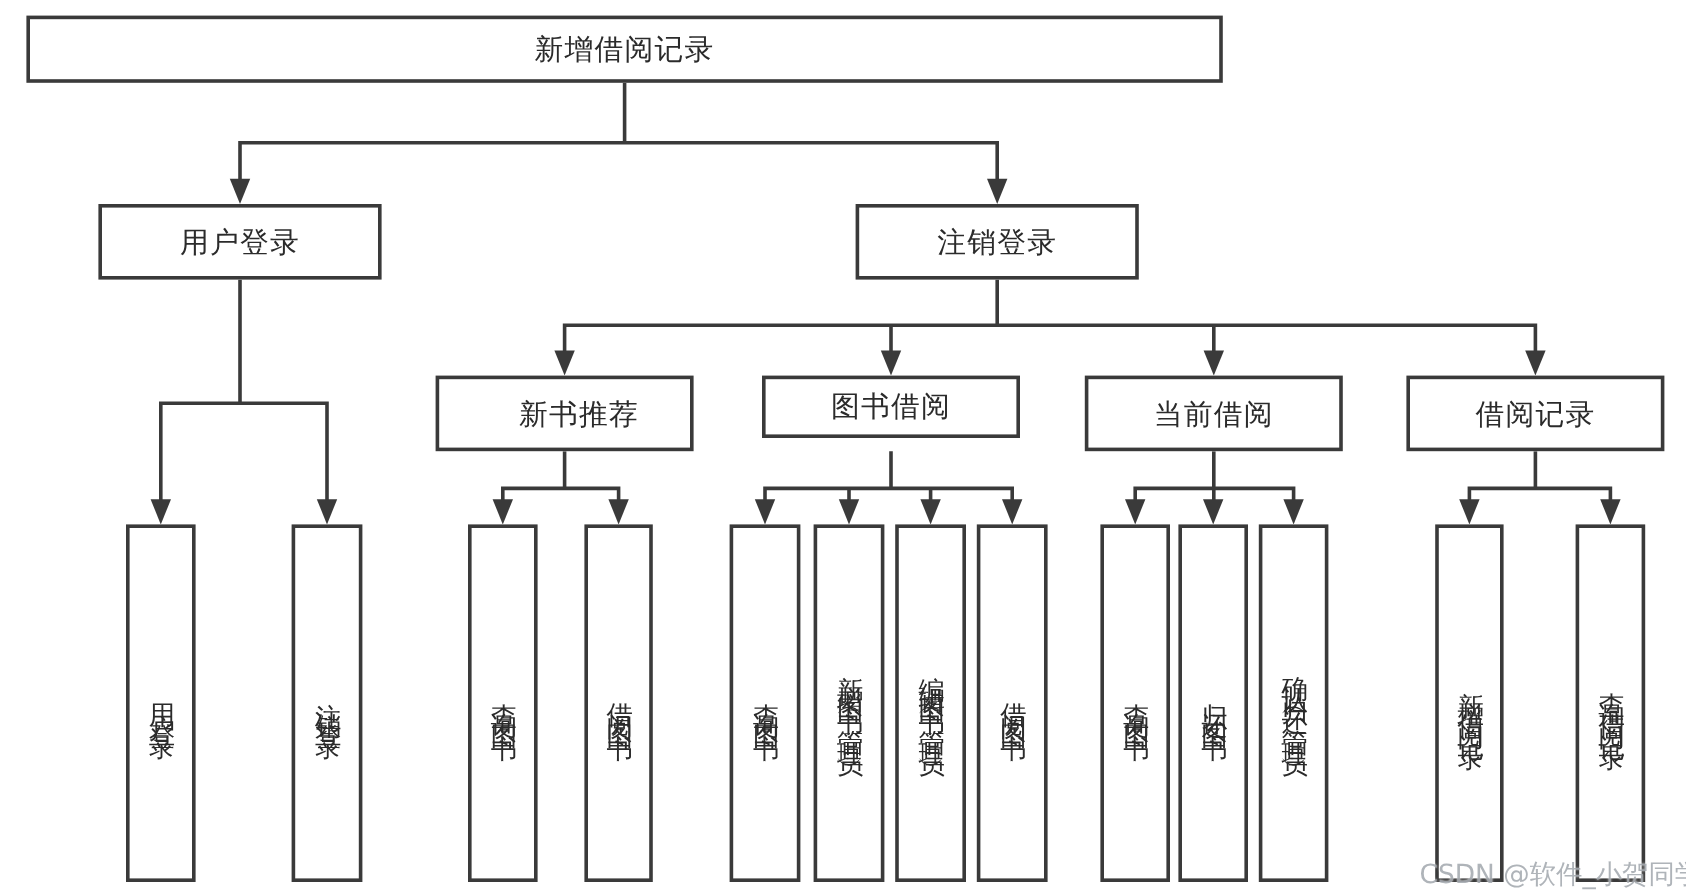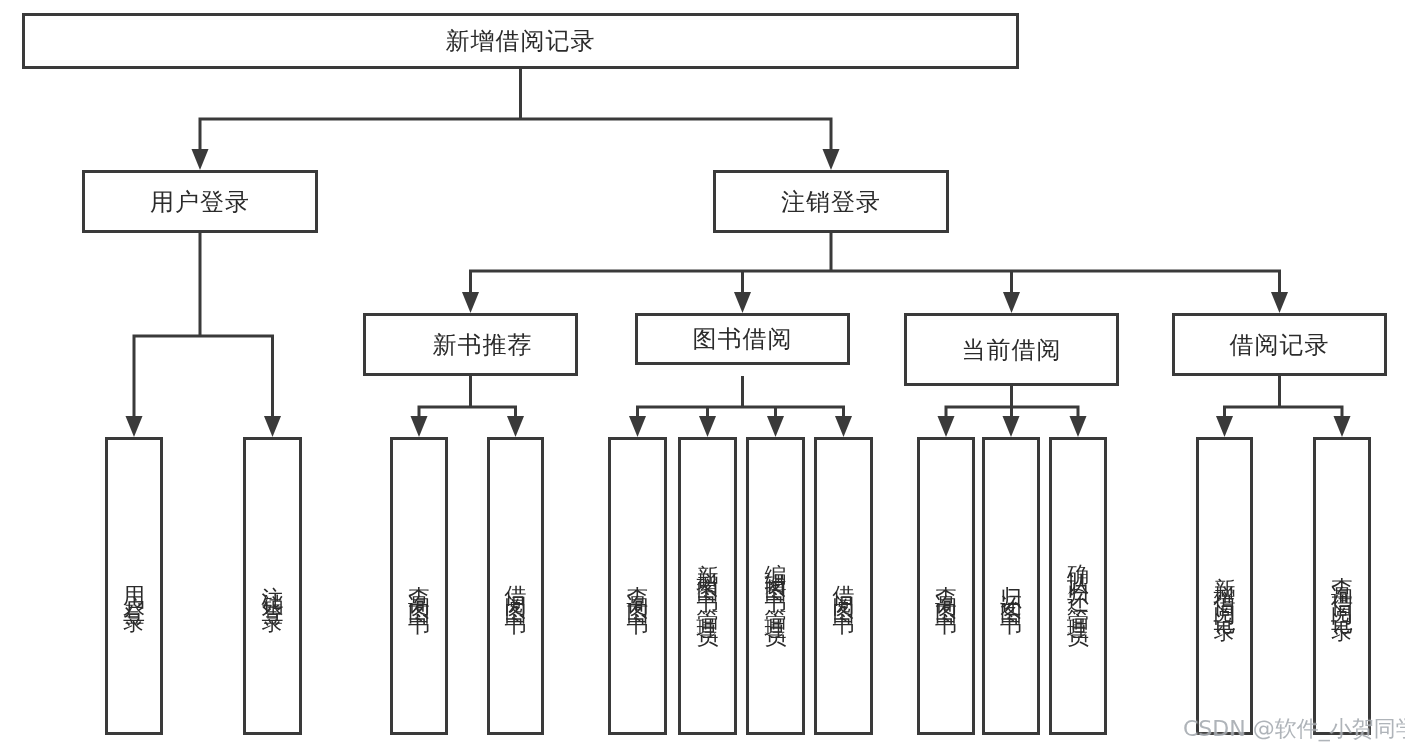--- a/index.html
+++ b/index.html
@@ -87,7 +87,7 @@
   <div class="node h" style="left:635px;top:313px;width:215px;height:52px;">
     <span class="label">图书借阅</span>
   </div>
-  <div class="node h" style="left:904px;top:313px;width:215px;height:73px;">
+  <div class="node h" style="left:904px;top:313px;width:215px;height:63px;">
     <span class="label">当前借阅</span>
   </div>
   <div class="node h" style="left:1172px;top:313px;width:215px;height:63px;">

